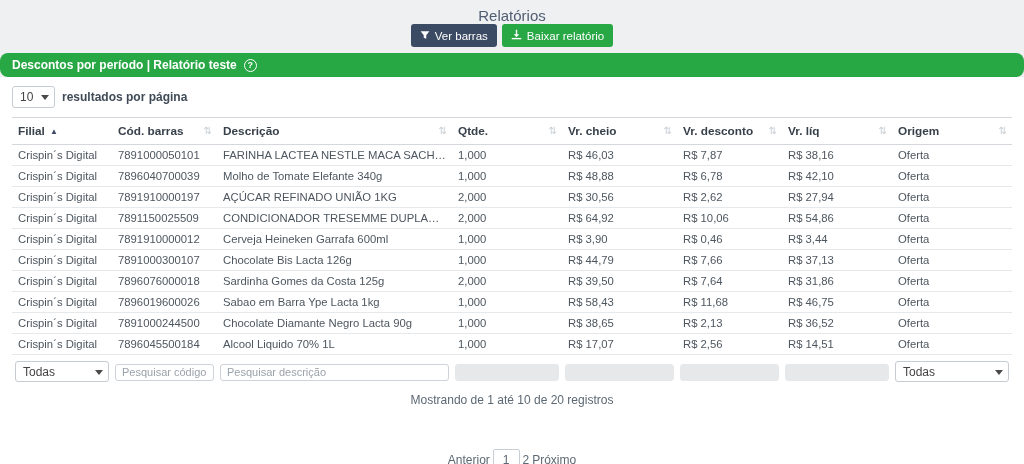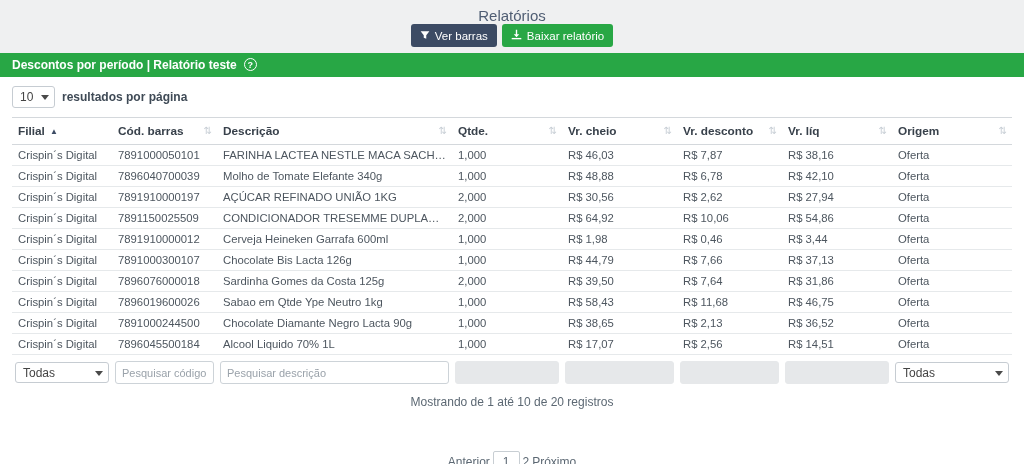--- a/index.html
+++ b/index.html
@@ -26,8 +26,8 @@
   
   .report-bar {
     background: #28a745; color: #fff;
-    display: flex; gap: 7px;
-    padding: 5px 12px; font-size: 12px; font-weight: bold;
+    display: flex; align-items: center; gap: 7px;
+    padding: 5px 12px; font-size: 12px; font-weight: bold; border-radius: 8px;
   }
   .help-circle {
     display: inline-flex; align-items: center; justify-content: center;

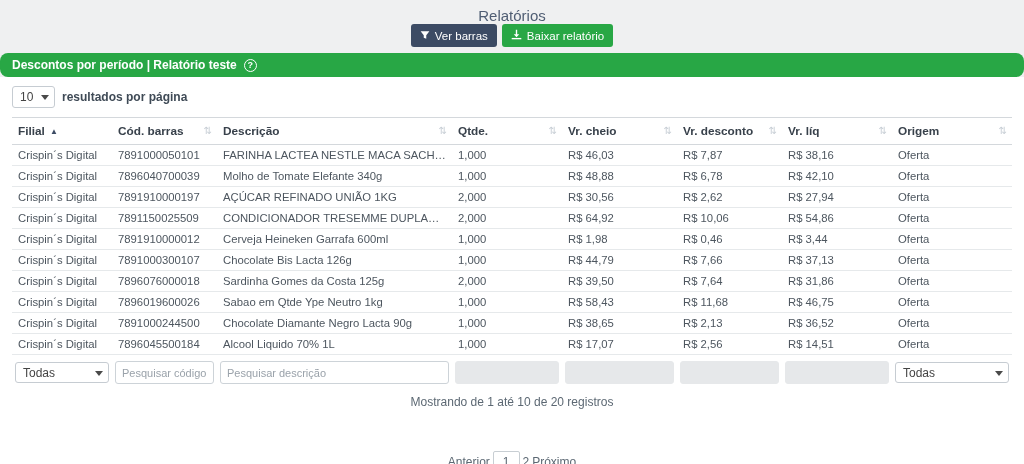--- a/index.html
+++ b/index.html
@@ -219,7 +219,7 @@
           <td>7891910000012</td>
           <td>Cerveja Heineken Garrafa 600ml</td>
           <td>1,000</td>
-          <td>R$ 1,98</td>
+          <td>R$ 3,90</td>
           <td>R$ 0,46</td>
           <td>R$ 3,44</td>
           <td>Oferta</td>

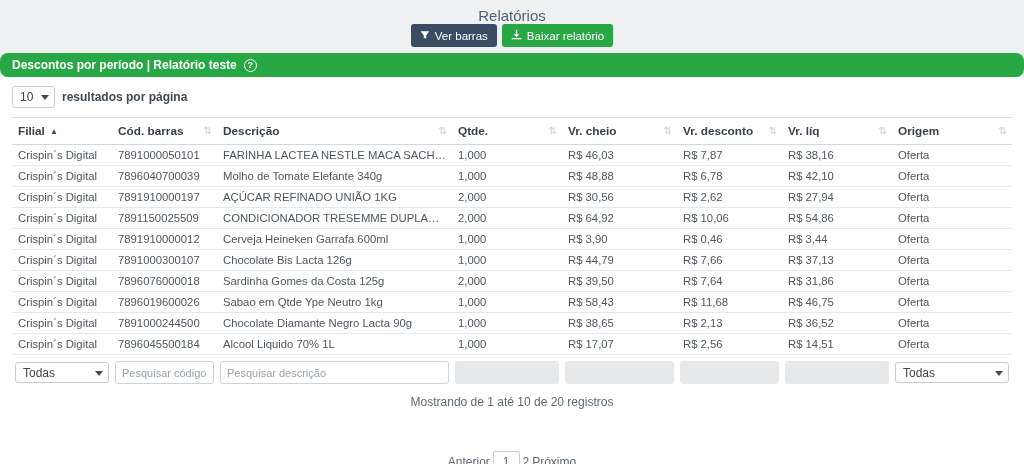--- a/index.html
+++ b/index.html
@@ -250,7 +250,7 @@
         <tr>
           <td>Crispin´s Digital</td>
           <td>7896019600026</td>
-          <td>Sabao em Qtde Ype Neutro 1kg</td>
+          <td>Sabao em Barra Ype Lacta 1kg</td>
           <td>1,000</td>
           <td>R$ 58,43</td>
           <td>R$ 11,68</td>

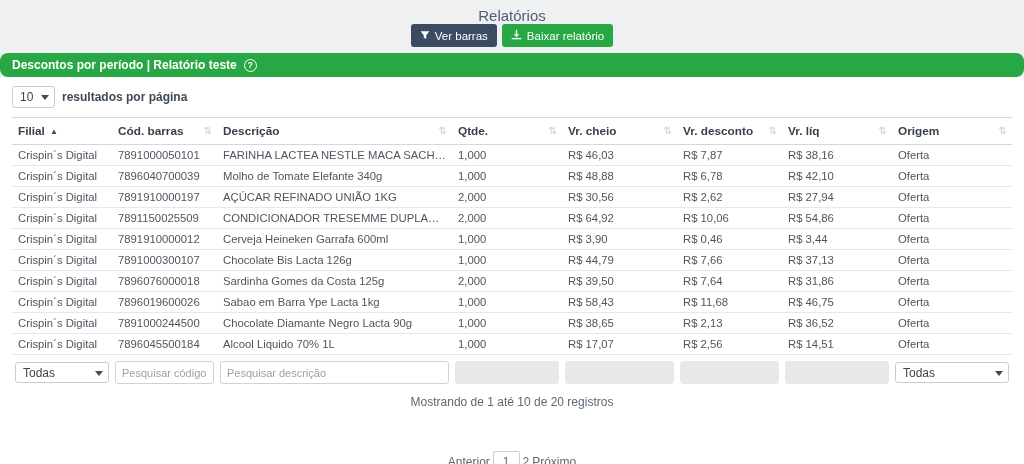--- a/index.html
+++ b/index.html
@@ -71,7 +71,7 @@
 
   
   tfoot td { padding: 6px 3px 2px; }
-  tfoot input { font-family: inherit; font-size: 11px; padding: 4px 6px; border: 1px solid #cdd3d8; border-radius: 3px; color: #555; width: 100%; height: 23px; }
+  tfoot input { font-family: inherit; font-size: 11px; padding: 4px 6px; border: 1px solid #cdd3d8; border-radius: 3px; color: #555; width: 100%; height: 17px; }
   tfoot input::placeholder { color: #9aa2aa; }
   tfoot input:disabled { background: #e6e8ea; border-color: #e6e8ea; }
   tfoot .select-wrap { width: 100%; }

